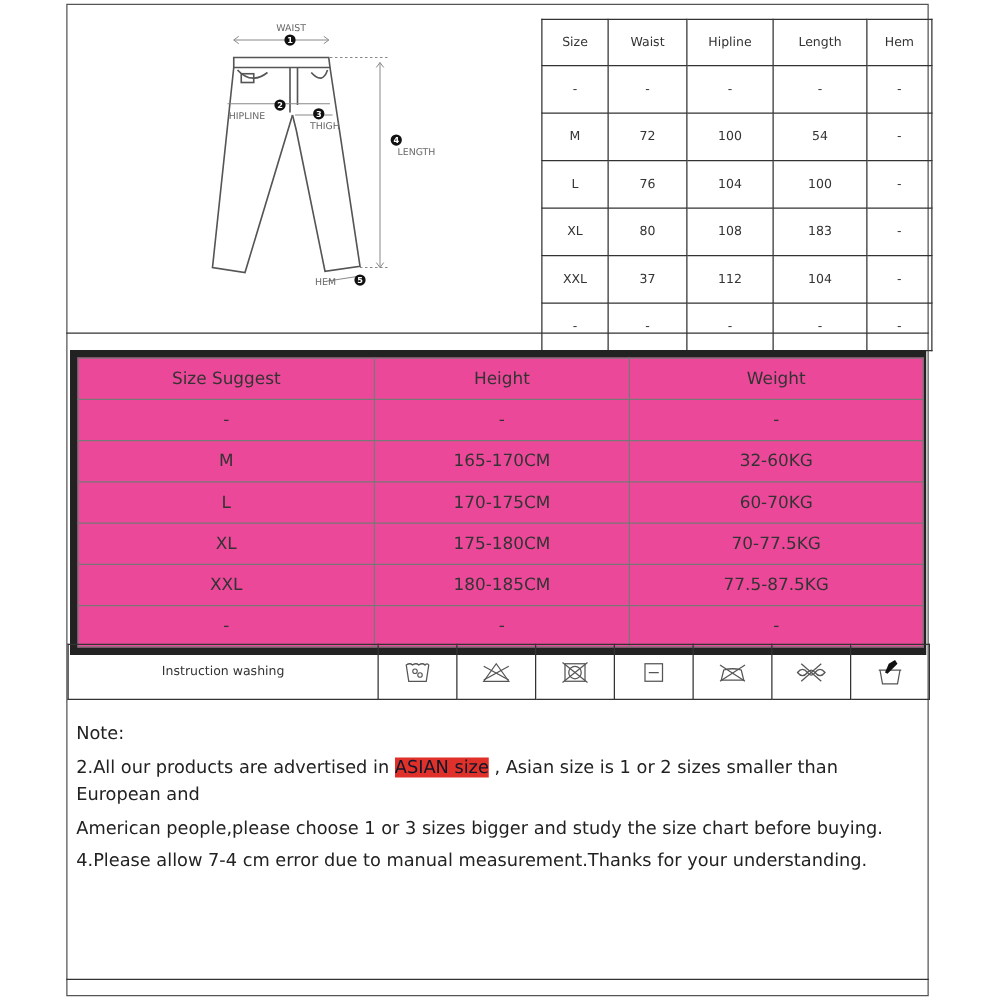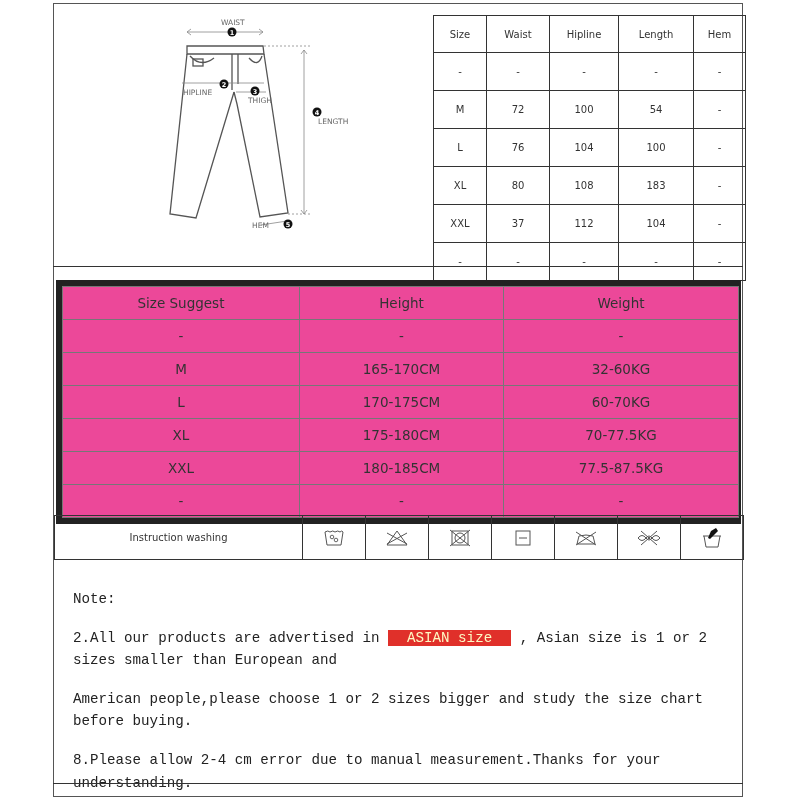--- a/index.html
+++ b/index.html
@@ -25,7 +25,7 @@
   .w-icon svg { display:block; margin:auto; }
   
   .notes { position:absolute; left:57px; top:572px; width:686px; font-size:14.2px; line-height:22.6px; color:#222; }
-  .notes p { margin:16px;font-family:Liberation Mono, monospace; }
+  .notes p { margin:4px; }
   .highlight { background:#e0302a; color:#fef9c3; padding:0 19px; }
   .bottom-line { position:absolute; left:53px; top:783px; width:690px; border-top:1px solid #333; }
 </style>

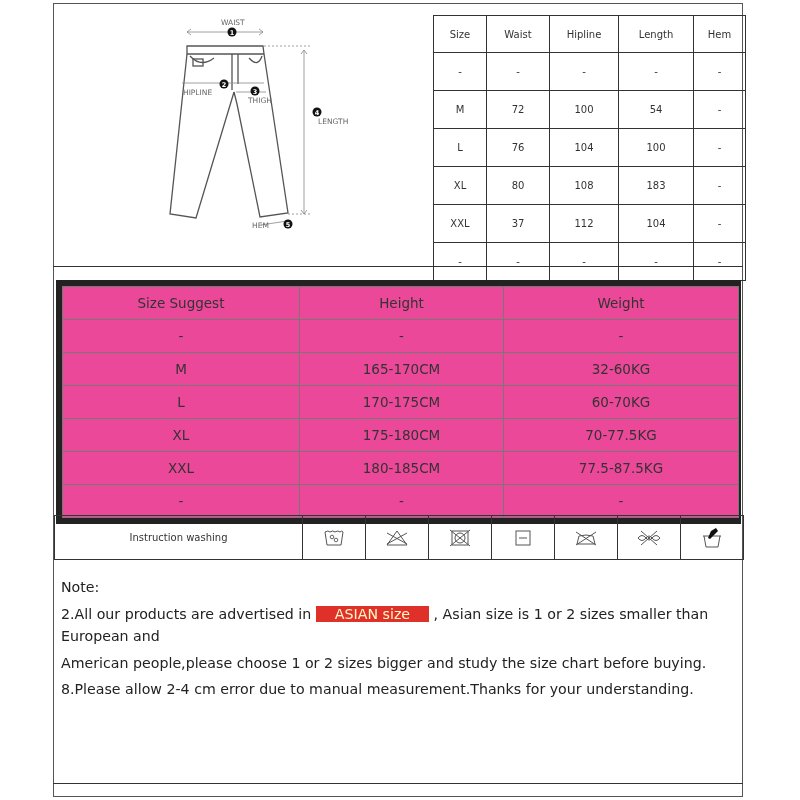--- a/index.html
+++ b/index.html
@@ -26,7 +26,7 @@
   
   .notes { position:absolute; left:57px; top:572px; width:686px; font-size:14.2px; line-height:22.6px; color:#222; }
   .notes p { margin:4px; }
-  .highlight { background:#e0302a; color:#fef9c3; padding:0 19px; }
+  .highlight { background:#e0302a; color:#0f172a; padding:0 0; }
   .bottom-line { position:absolute; left:53px; top:783px; width:690px; border-top:1px solid #333; }
 </style>
 </head>

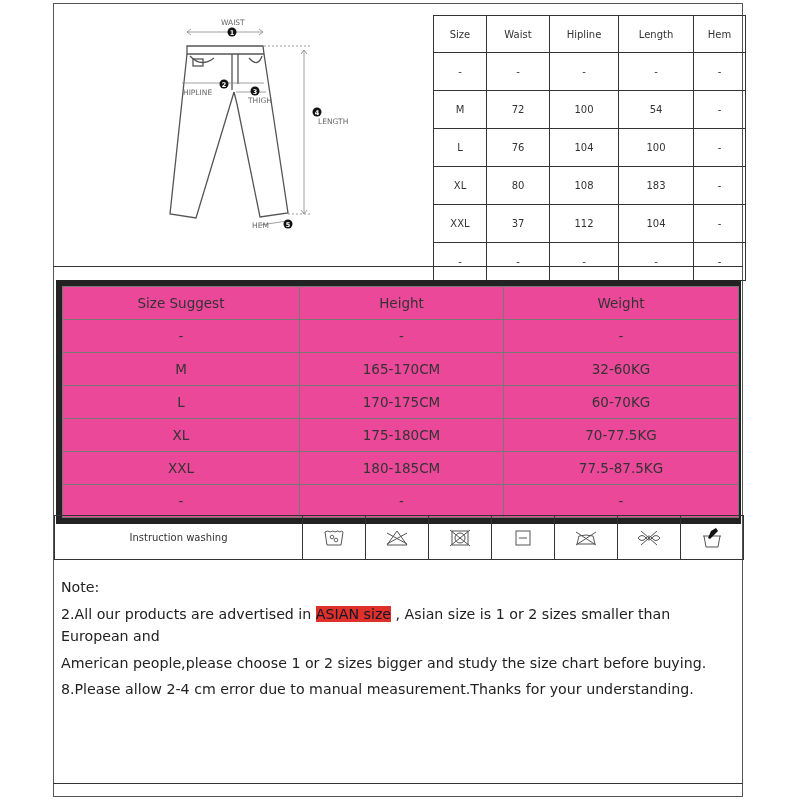--- a/index.html
+++ b/index.html
@@ -245,7 +245,7 @@
 <div class="notes">
   <p>Note:</p>
   <p><span>2.All our products are advertised in </span><span class="highlight">ASIAN size</span><span> , Asian size is 1 or 2 sizes smaller than European and</span></p>
-  <p>American people,please choose 1 or 2 sizes bigger and study the size chart before buying.</p>
+  <p>American people,please choose 1 or 3 sizes bigger and study the size chart before buying.</p>
   <p>8.Please allow 2-4 cm error due to manual measurement.Thanks for your understanding.</p>
 </div>
 

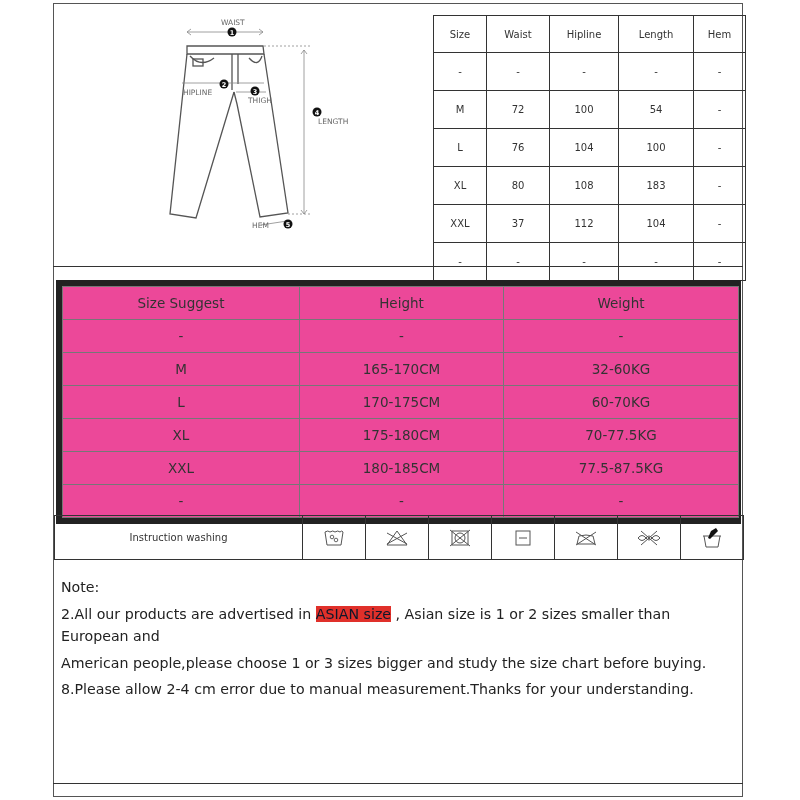--- a/index.html
+++ b/index.html
@@ -246,7 +246,7 @@
   <p>Note:</p>
   <p><span>2.All our products are advertised in </span><span class="highlight">ASIAN size</span><span> , Asian size is 1 or 2 sizes smaller than European and</span></p>
   <p>American people,please choose 1 or 3 sizes bigger and study the size chart before buying.</p>
-  <p>8.Please allow 2-4 cm error due to manual measurement.Thanks for your understanding.</p>
+  <p>4.Please allow 7-4 cm error due to manual measurement.Thanks for your understanding.</p>
 </div>
 
 <div class="bottom-line"></div>

